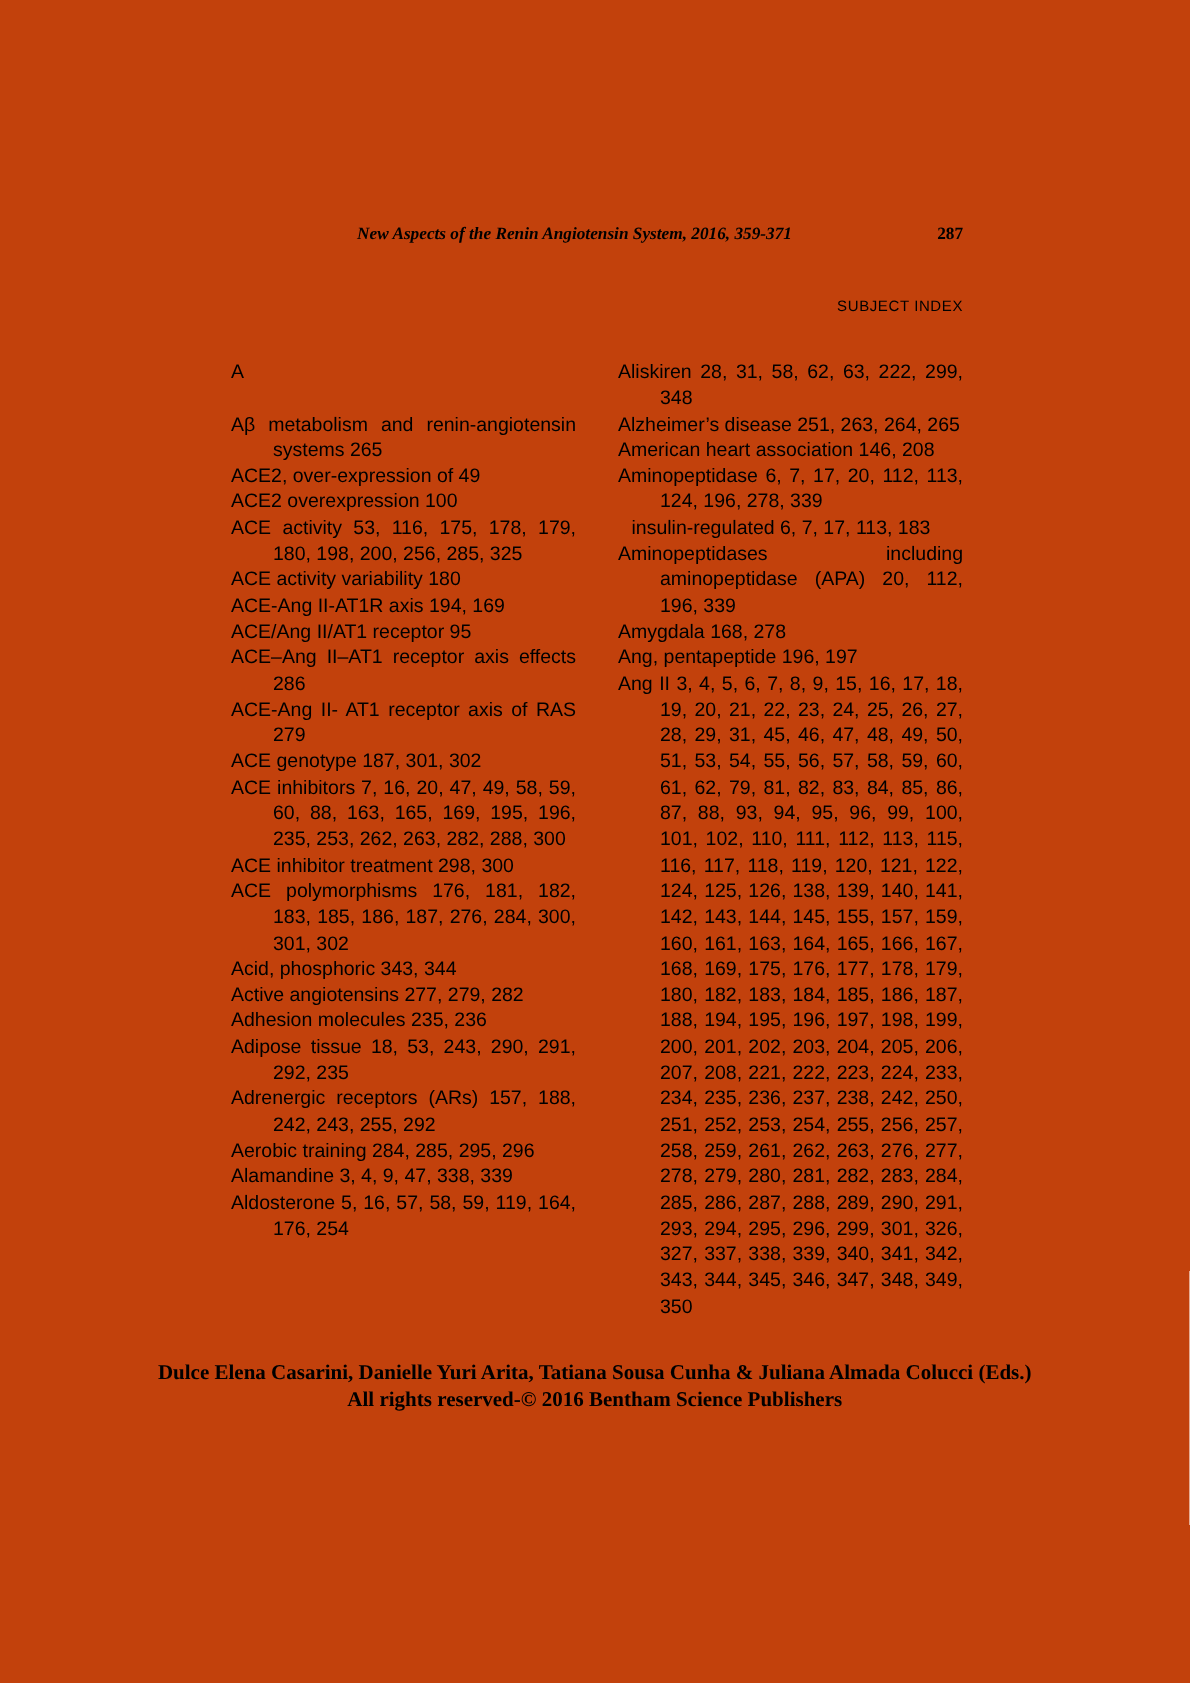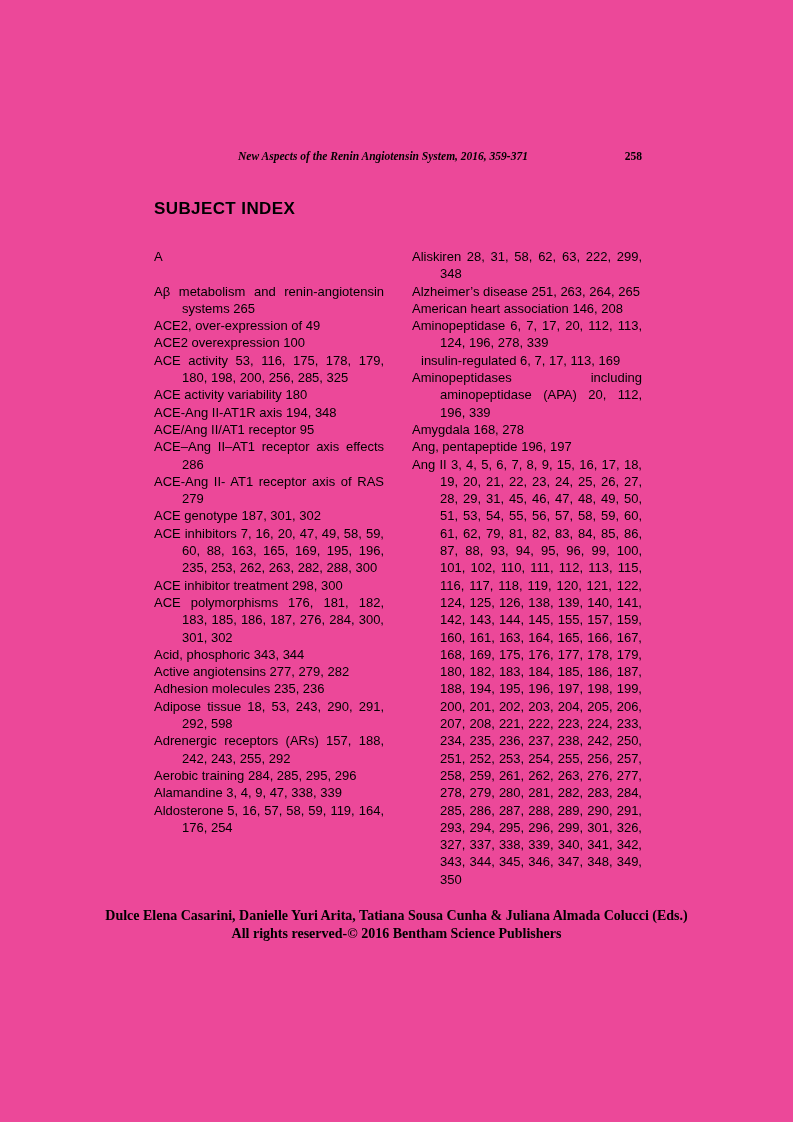--- a/index.html
+++ b/index.html
@@ -11,7 +11,7 @@
     position: relative;
     width: 793px;
     height: 1122px;
-    background: #ec4899;
+    background: #c2410c;
     color: #000000;
     font-family: "Liberation Sans", sans-serif;
     overflow: hidden;

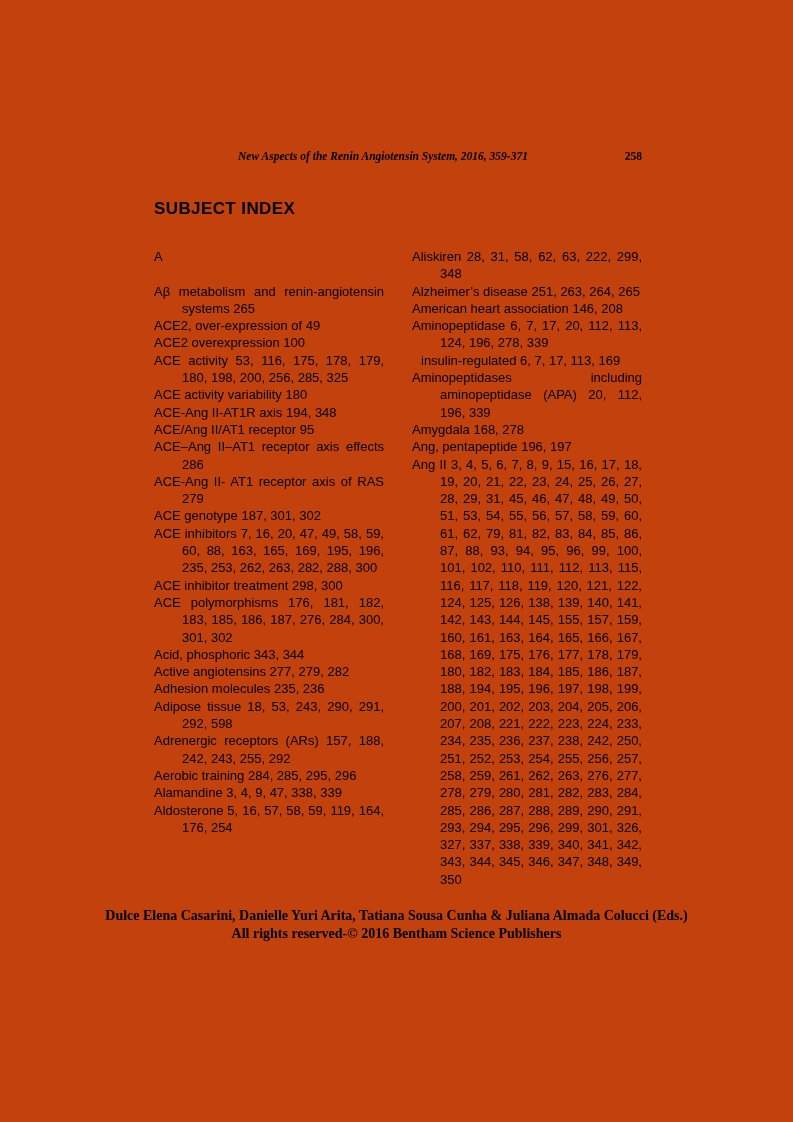--- a/index.html
+++ b/index.html
@@ -93,7 +93,7 @@
 
     <div class="running-header">
       <span class="running-title">New Aspects of the Renin Angiotensin System, 2016, 359-371</span>
-      <span class="running-page-number">258</span>
+      <span class="running-page-number">287</span>
     </div>
 
     <h1 class="doc-title">SUBJECT INDEX</h1>

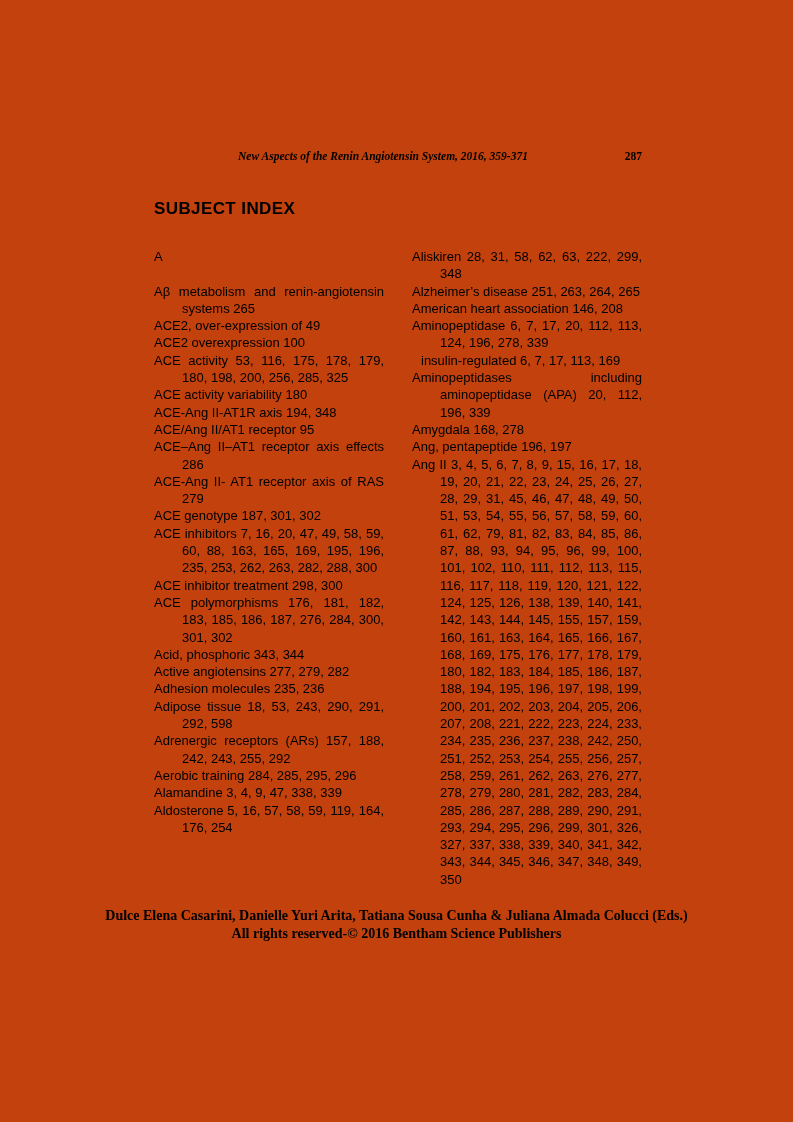--- a/index.html
+++ b/index.html
@@ -43,9 +43,9 @@
   }
   .doc-title {
     margin: 34px 0 29px 0;
-    text-align: left;
-    font-size: 17px;
-    font-weight: bold;
+    text-align: right;
+    font-size: 10px;
+    font-weight: normal;
     letter-spacing: 0.4px;
     font-family: "Liberation Sans", sans-serif;
   }

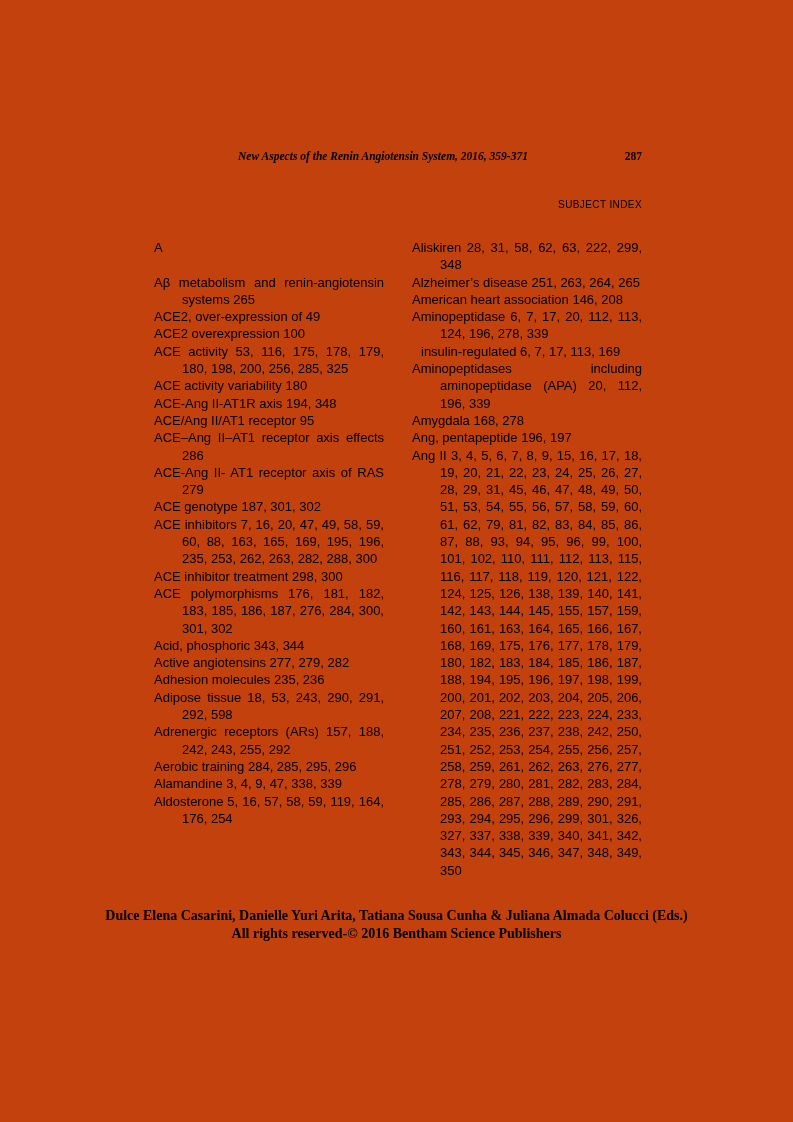--- a/index.html
+++ b/index.html
@@ -131,7 +131,7 @@
             <p class="entry">Alzheimer’s disease 251, 263, 264, 265</p>
             <p class="entry">American heart association 146, 208</p>
             <p class="entry">Aminopeptidase 6, 7, 17, 20, 112, 113, 124, 196, 278, 339</p>
-            <p class="entry entry-sub">insulin-regulated 6, 7, 17, 113, 169</p>
+            <p class="entry entry-sub">insulin-regulated 6, 7, 17, 113, 183</p>
             <p class="entry">Aminopeptidases including aminopeptidase (APA) 20, 112, 196, 339</p>
             <p class="entry">Amygdala 168, 278</p>
             <p class="entry">Ang, pentapeptide 196, 197</p>

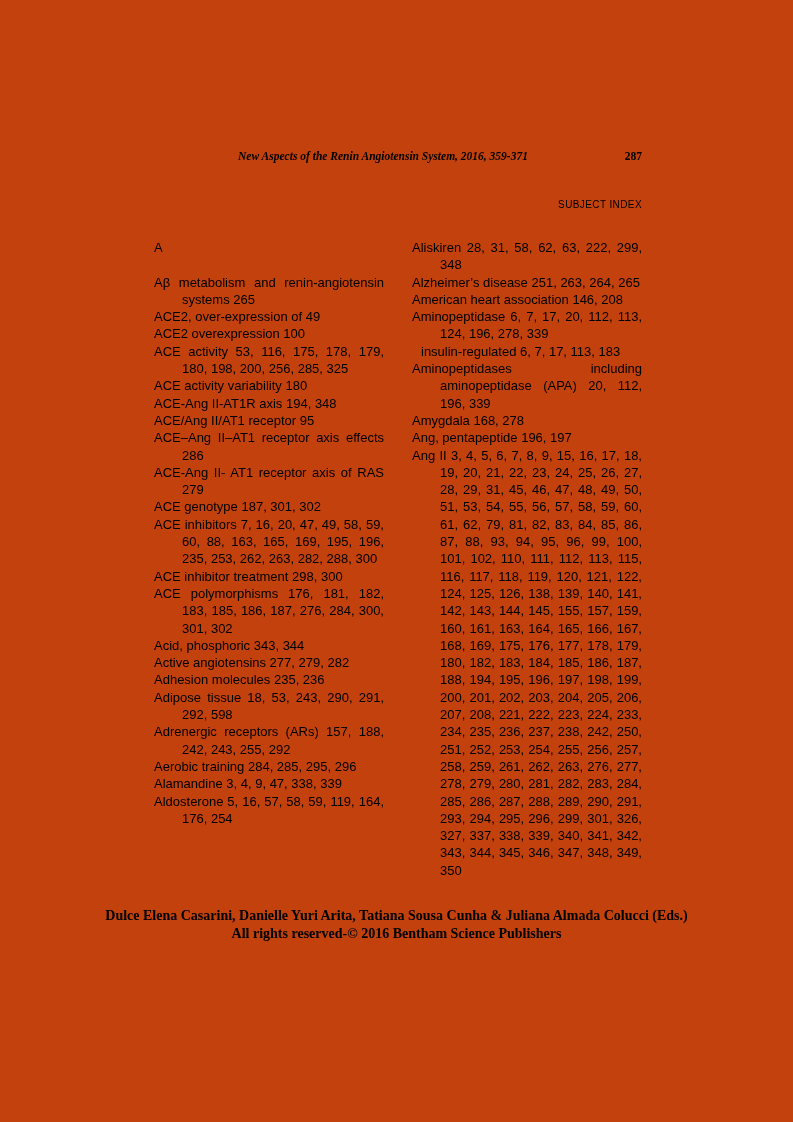--- a/index.html
+++ b/index.html
@@ -107,7 +107,7 @@
             <p class="entry">ACE2 overexpression 100</p>
             <p class="entry">ACE activity 53, 116, 175, 178, 179, 180, 198, 200, 256, 285, 325</p>
             <p class="entry">ACE activity variability 180</p>
-            <p class="entry">ACE-Ang II-AT1R axis 194, 348</p>
+            <p class="entry">ACE-Ang II-AT1R axis 194, 169</p>
             <p class="entry">ACE/Ang II/AT1 receptor 95</p>
             <p class="entry">ACE–Ang II–AT1 receptor axis effects 286</p>
             <p class="entry">ACE-Ang II- AT1 receptor axis of RAS 279</p>

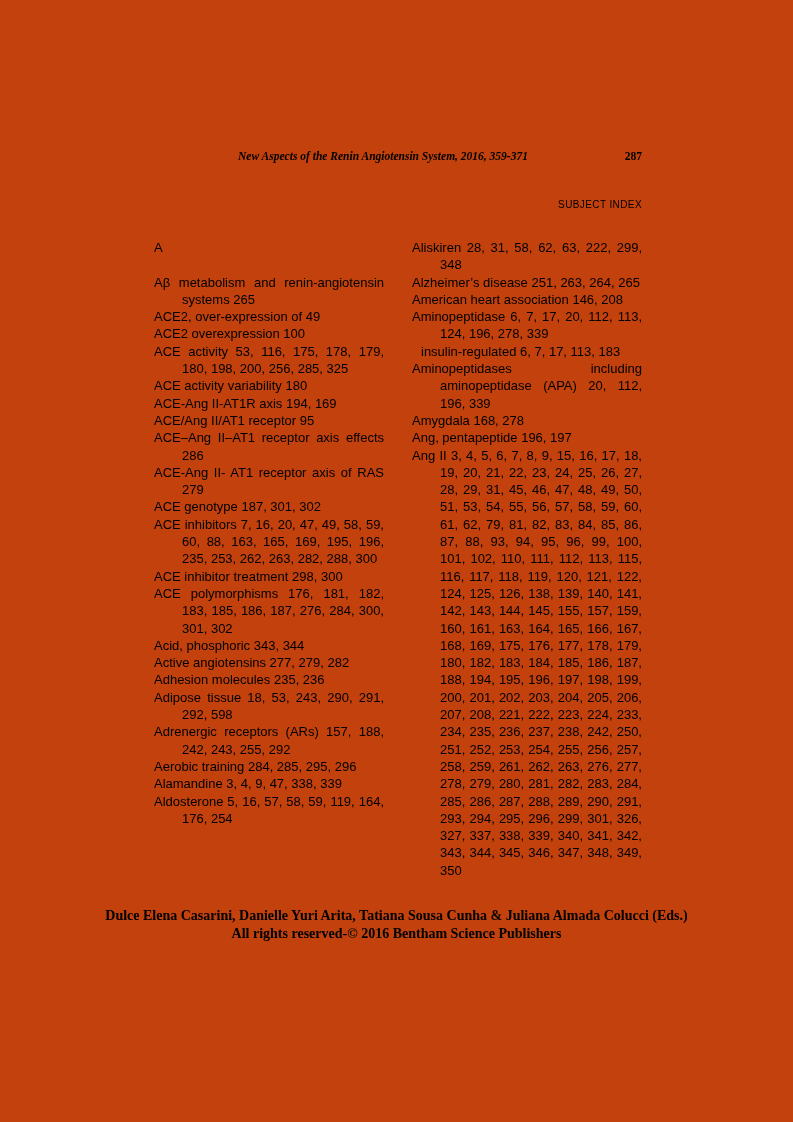--- a/index.html
+++ b/index.html
@@ -118,7 +118,7 @@
             <p class="entry">Acid, phosphoric 343, 344</p>
             <p class="entry">Active angiotensins 277, 279, 282</p>
             <p class="entry">Adhesion molecules 235, 236</p>
-            <p class="entry">Adipose tissue 18, 53, 243, 290, 291, 292, 598</p>
+            <p class="entry">Adipose tissue 18, 53, 243, 290, 291, 292, 235</p>
             <p class="entry">Adrenergic receptors (ARs) 157, 188, 242, 243, 255, 292</p>
             <p class="entry">Aerobic training 284, 285, 295, 296</p>
             <p class="entry">Alamandine 3, 4, 9, 47, 338, 339</p>

